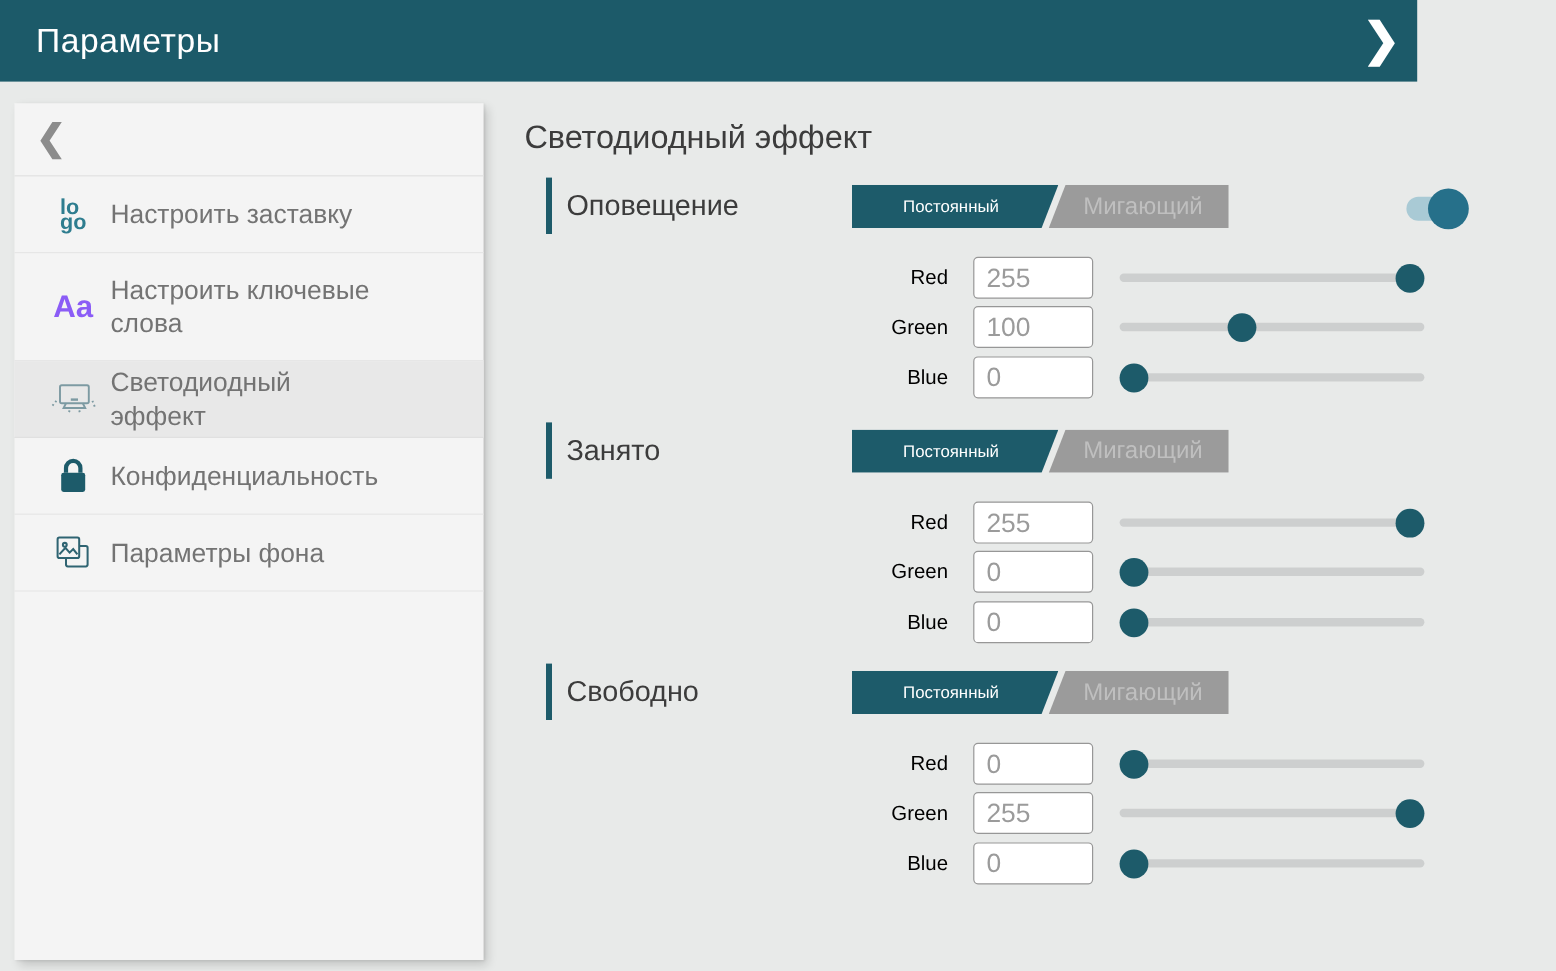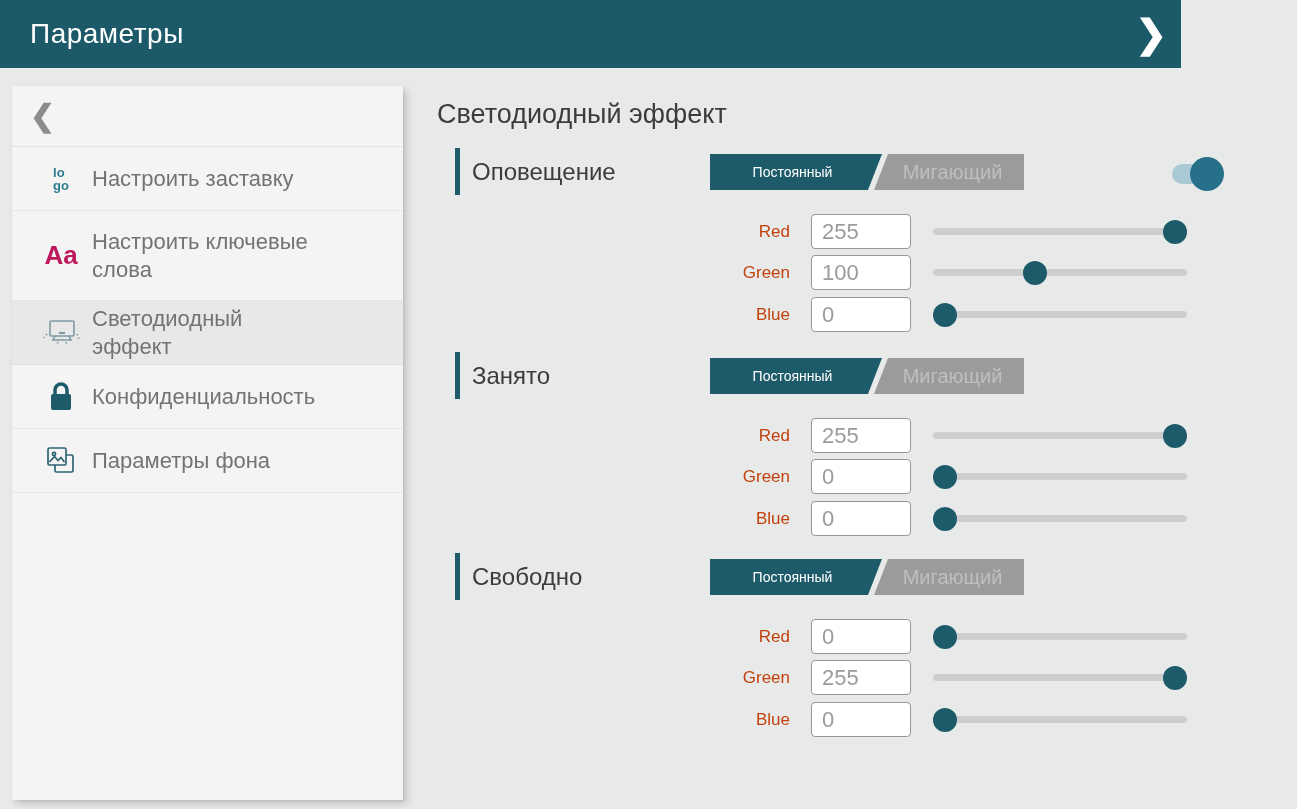--- a/index.html
+++ b/index.html
@@ -26,7 +26,7 @@
   .side-item.selected { background:#e8e8e8; border-bottom:1px solid #e0e0e0; }
   .side-icon { width:46px; flex:0 0 46px; display:flex; align-items:center; justify-content:center; }
   .side-label { font-size:22px; color:#737373; margin-left:8px; line-height:28px; max-width:235px; }
-  .icon-logo { font-size:13px; font-weight:bold; color:#2e7d8f; line-height:13px;
+  .icon-logo { font-size:18px; font-weight:bold; color:#2e7d8f; line-height:13px;
                white-space:pre-line; text-align:left; }
   .icon-aa { font-size:26px; font-weight:bold; color:#be185d; }
 

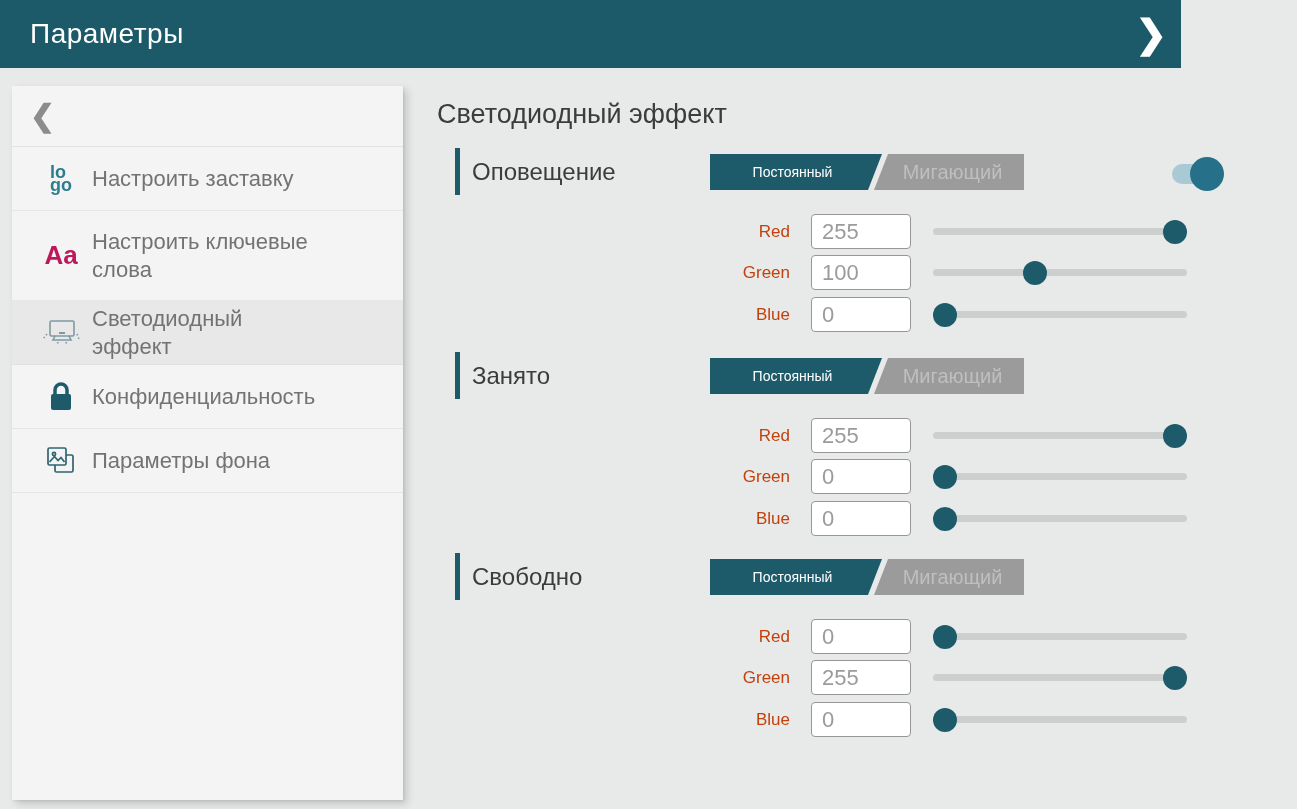--- a/index.html
+++ b/index.html
@@ -54,7 +54,7 @@
 
   .rgb-row { position:absolute; height:35px; }
   .rgb-label { position:absolute; left:0; width:353px; text-align:right; line-height:35px;
-               font-size:17px; color:#c2410c; }
+               font-size:17px; color:#000000; }
   .rgb-input { position:absolute; left:374px; top:0; width:100px; height:35px;
                border:1px solid #979797; border-radius:4px; background:#ffffff;
                font-family:"Liberation Sans", sans-serif;

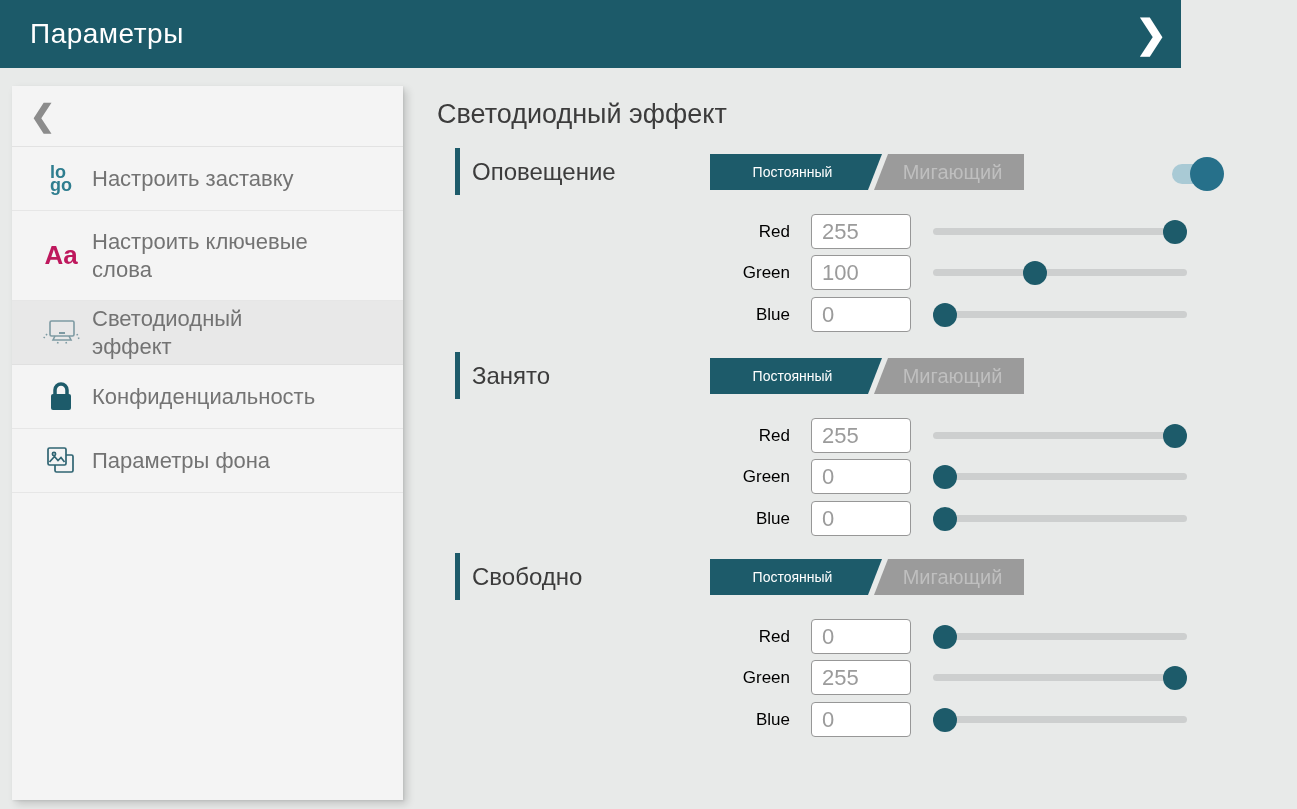--- a/index.html
+++ b/index.html
@@ -28,7 +28,7 @@
   .side-label { font-size:22px; color:#737373; margin-left:8px; line-height:28px; max-width:235px; }
   .icon-logo { font-size:18px; font-weight:bold; color:#2e7d8f; line-height:13px;
                white-space:pre-line; text-align:left; }
-  .icon-aa { font-size:26px; font-weight:bold; color:#be185d; }
+  .icon-aa { font-size:26px; font-weight:bold; color:#8b5cf6; }
 
   
   .main-title { position:absolute; left:437px; top:99px; font-size:27px; color:#3c3c3c; }

